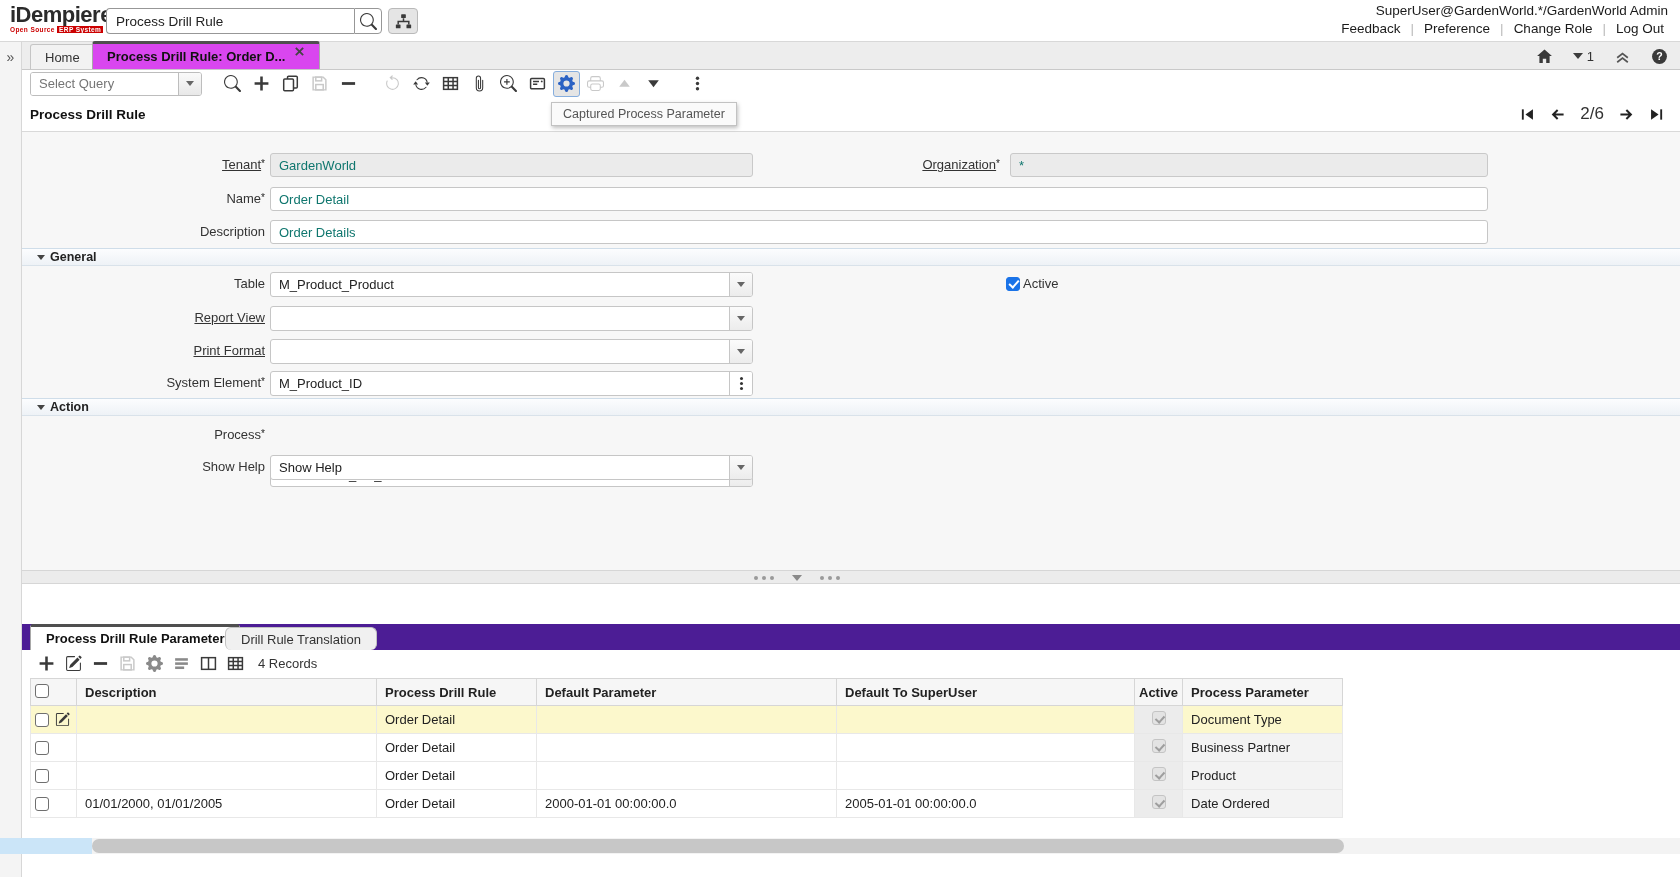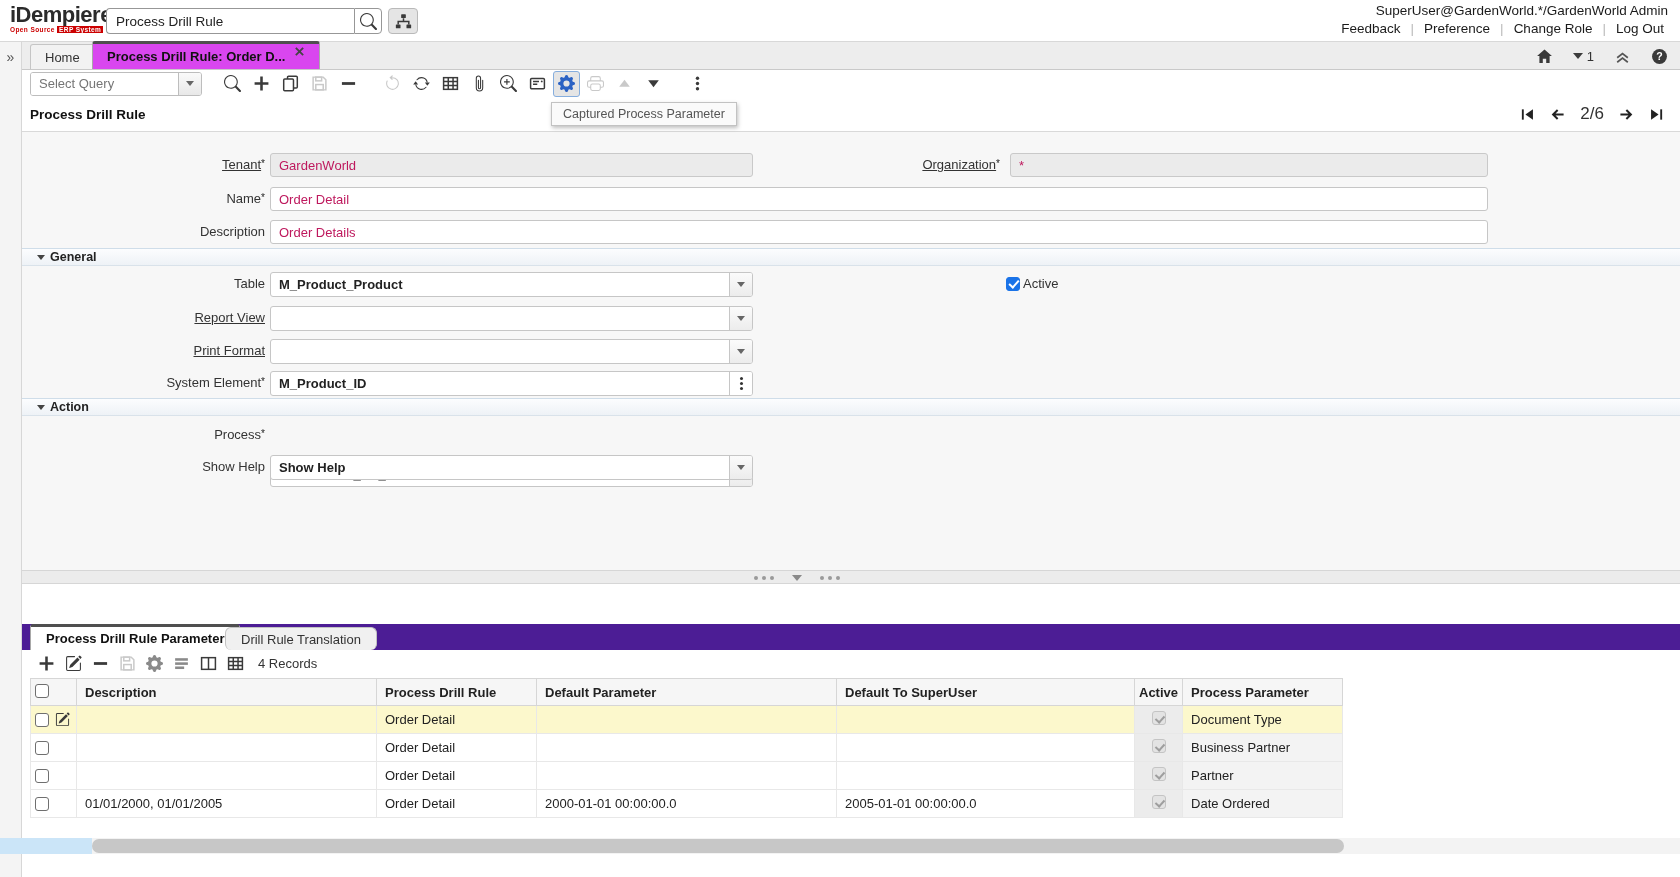--- a/index.html
+++ b/index.html
@@ -63,7 +63,7 @@
   .flabel .lt { }
   .flabel.lnk .lt { text-decoration:underline; }
   .req { font-size:10px; vertical-align:top; position:relative; top:-1px; color:#222; }
-  .ti { position:absolute; height:24px; border:1px solid #c6c6c6; border-radius:3px; padding:8px 8px; font-family:"Liberation Sans",sans-serif; font-size:13px; color:#be185d; background:#fff; outline:none; }
+  .ti { position:absolute; height:24px; border:1px solid #c6c6c6; border-radius:3px; padding:8px 8px; font-family:"Liberation Sans",sans-serif; font-size:13px; color:#0f766e; background:#fff; outline:none; }
   .ti.ro { background:#ebebeb; border-color:#c9c9c9; }
   .combo { position:absolute; height:25px; display:flex; background:#fff; border:1px solid #c6c6c6; border-radius:3px; overflow:hidden;font-weight:bold; }
   .combo .cval { flex:1; padding:0 8px; line-height:23px; font-size:13px; color:#222; white-space:nowrap; overflow:hidden; }

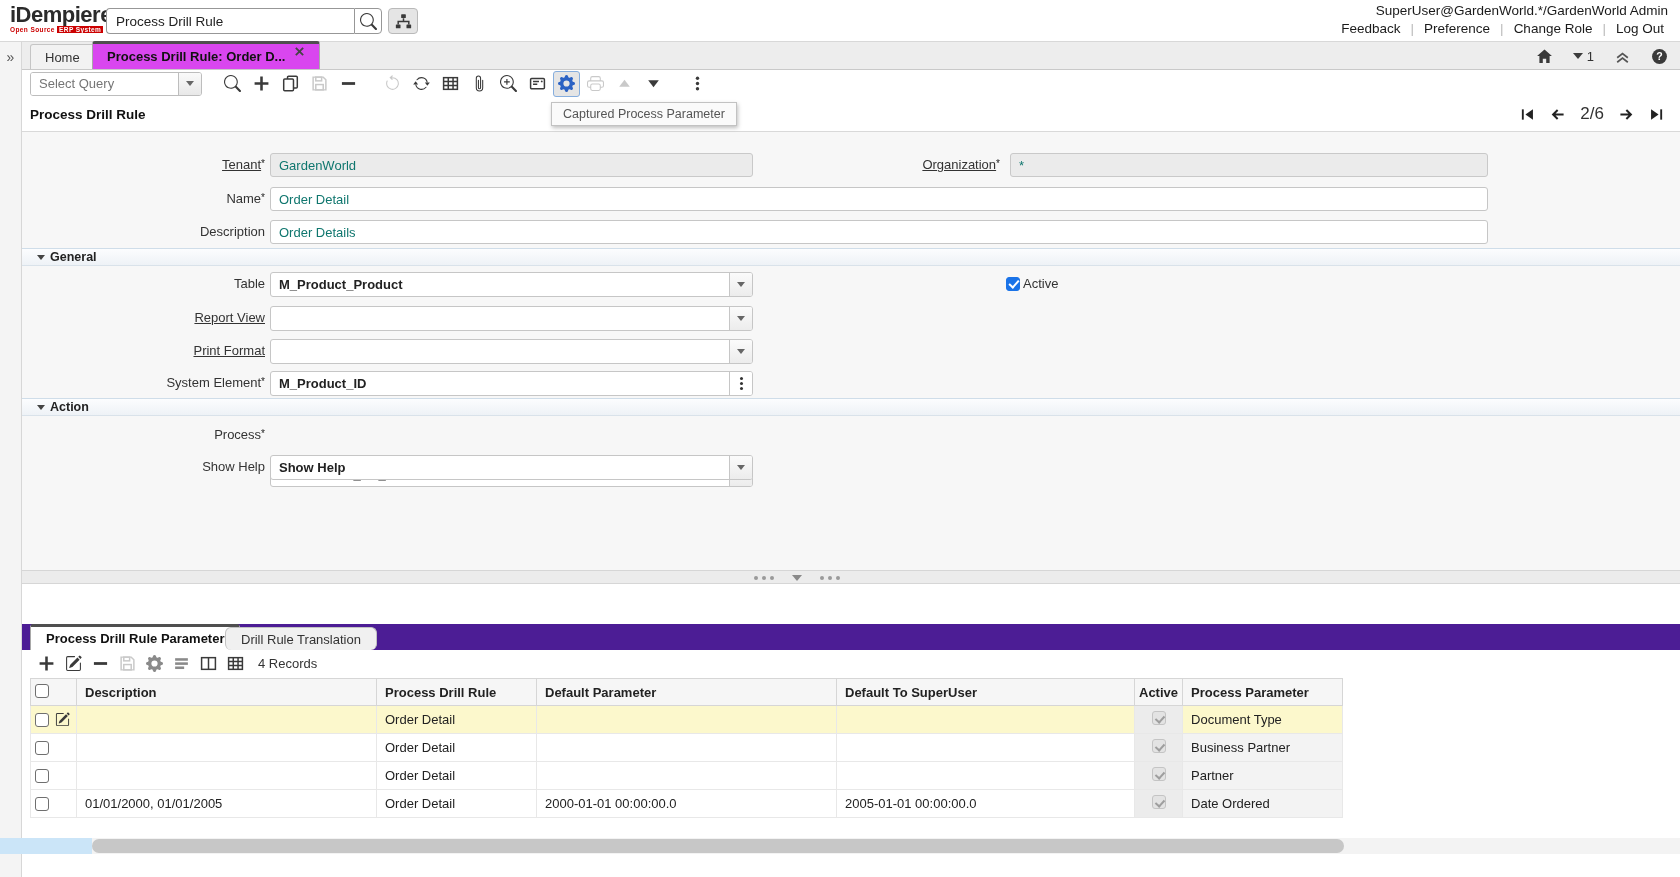--- a/index.html
+++ b/index.html
@@ -65,7 +65,7 @@
   .req { font-size:10px; vertical-align:top; position:relative; top:-1px; color:#222; }
   .ti { position:absolute; height:24px; border:1px solid #c6c6c6; border-radius:3px; padding:8px 8px; font-family:"Liberation Sans",sans-serif; font-size:13px; color:#0f766e; background:#fff; outline:none; }
   .ti.ro { background:#ebebeb; border-color:#c9c9c9; }
-  .combo { position:absolute; height:25px; display:flex; background:#fff; border:1px solid #c6c6c6; border-radius:3px; overflow:hidden;font-weight:bold; }
+  .combo { position:absolute; height:25px; display:flex; background:#fff; border:1px solid #c6c6c6; border-radius:3px; overflow:hidden; }
   .combo .cval { flex:1; padding:0 8px; line-height:23px; font-size:13px; color:#222; white-space:nowrap; overflow:hidden; }
   .combo .cbtn { width:23px; background:linear-gradient(#fbfbfb,#ececec); border-left:1px solid #c6c6c6; display:flex; align-items:center; justify-content:center; cursor:pointer; }
   .combo .cbtn.dots { background:#fff; }

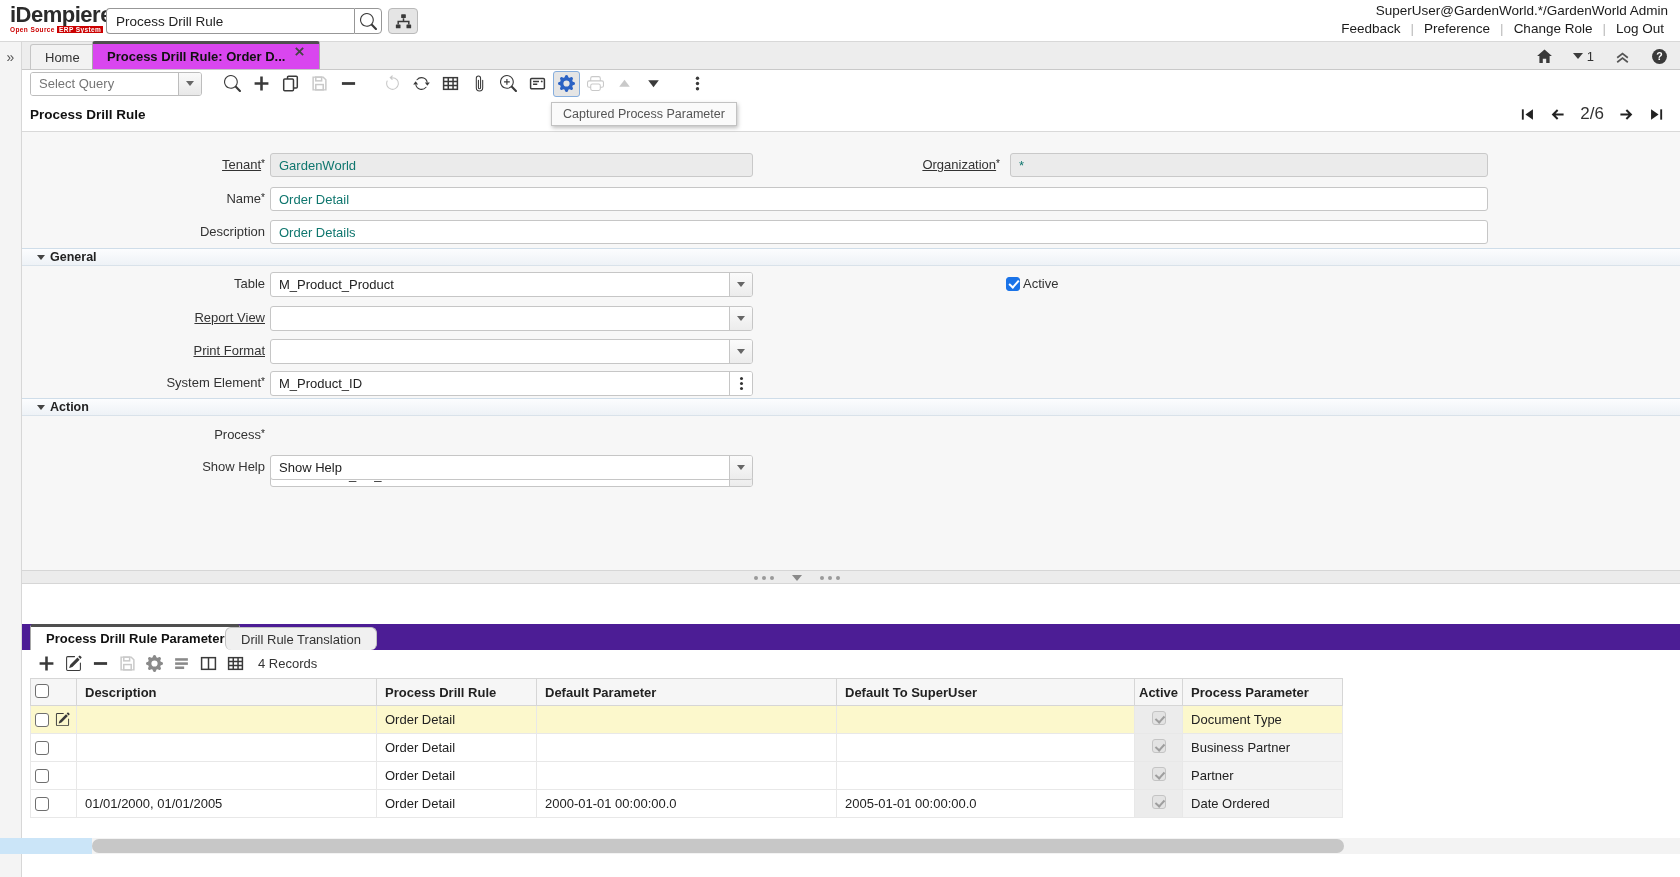--- a/index.html
+++ b/index.html
@@ -520,7 +520,7 @@
         <td></td>
         <td></td>
         <td class="acol"><span class="cb gray"></span></td>
-        <td class="pcol">Partner</td>
+        <td class="pcol">Product</td>
       </tr>
       <tr>
         <td class="ccol">

